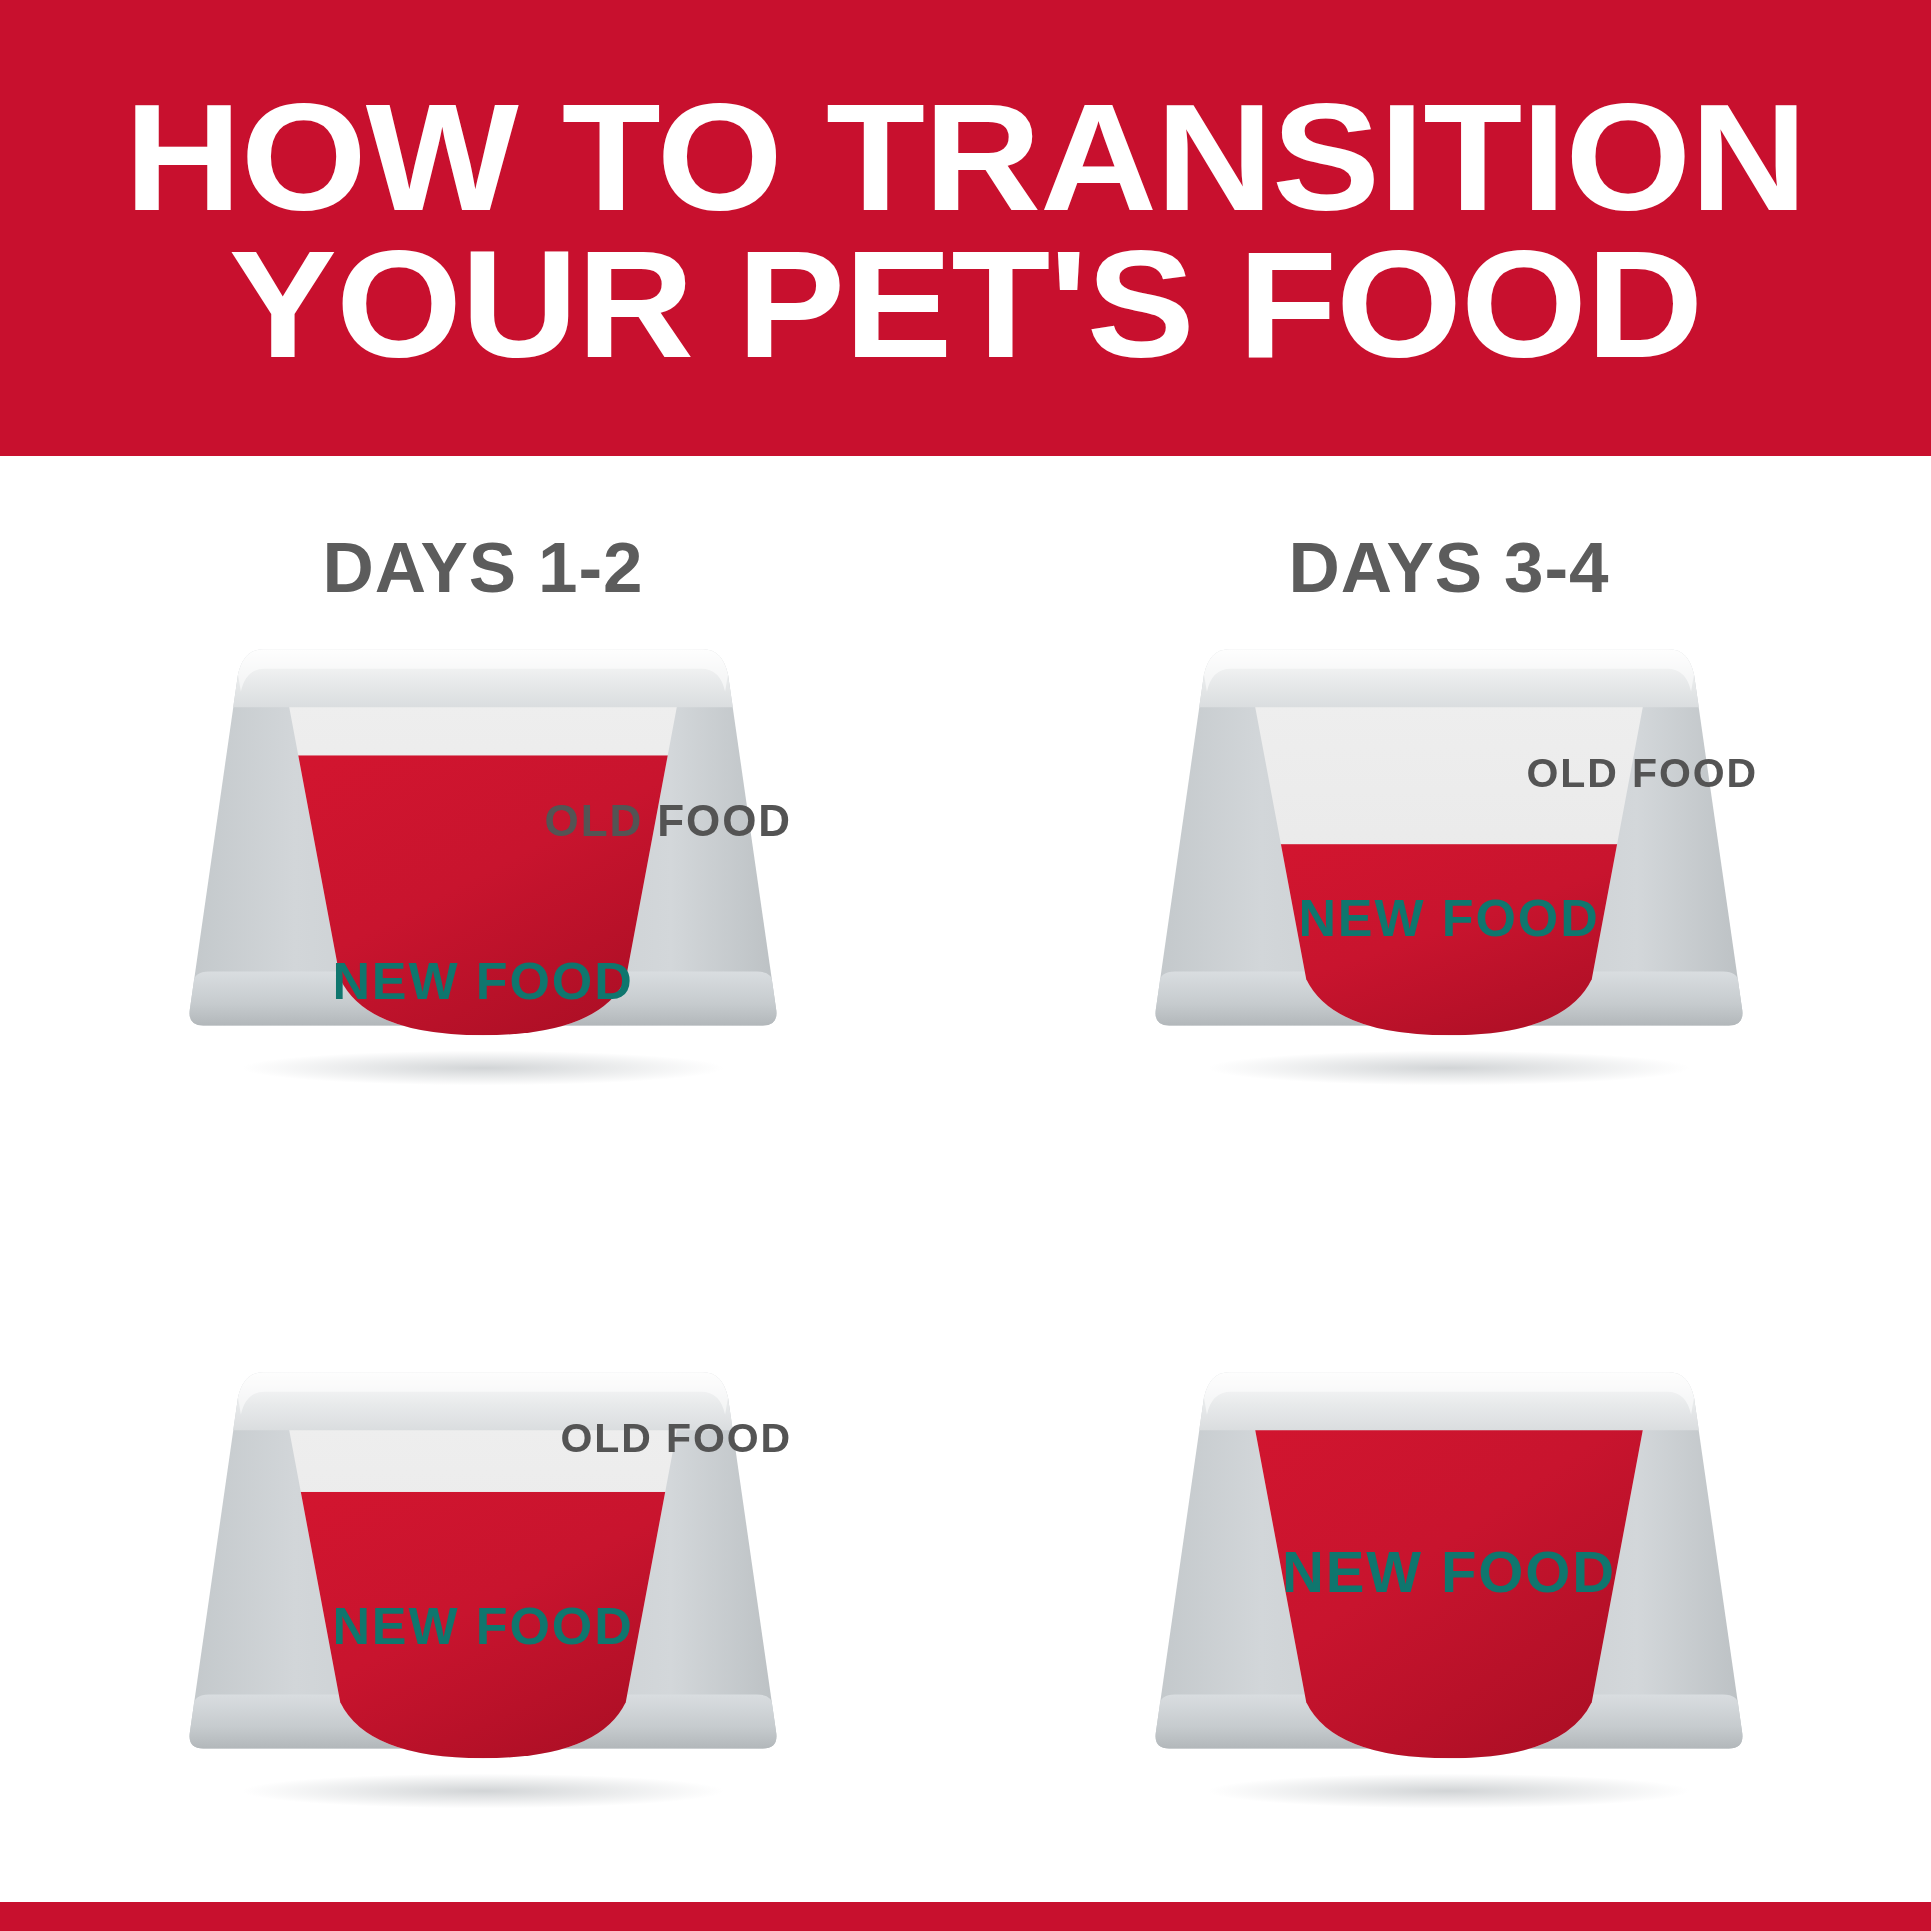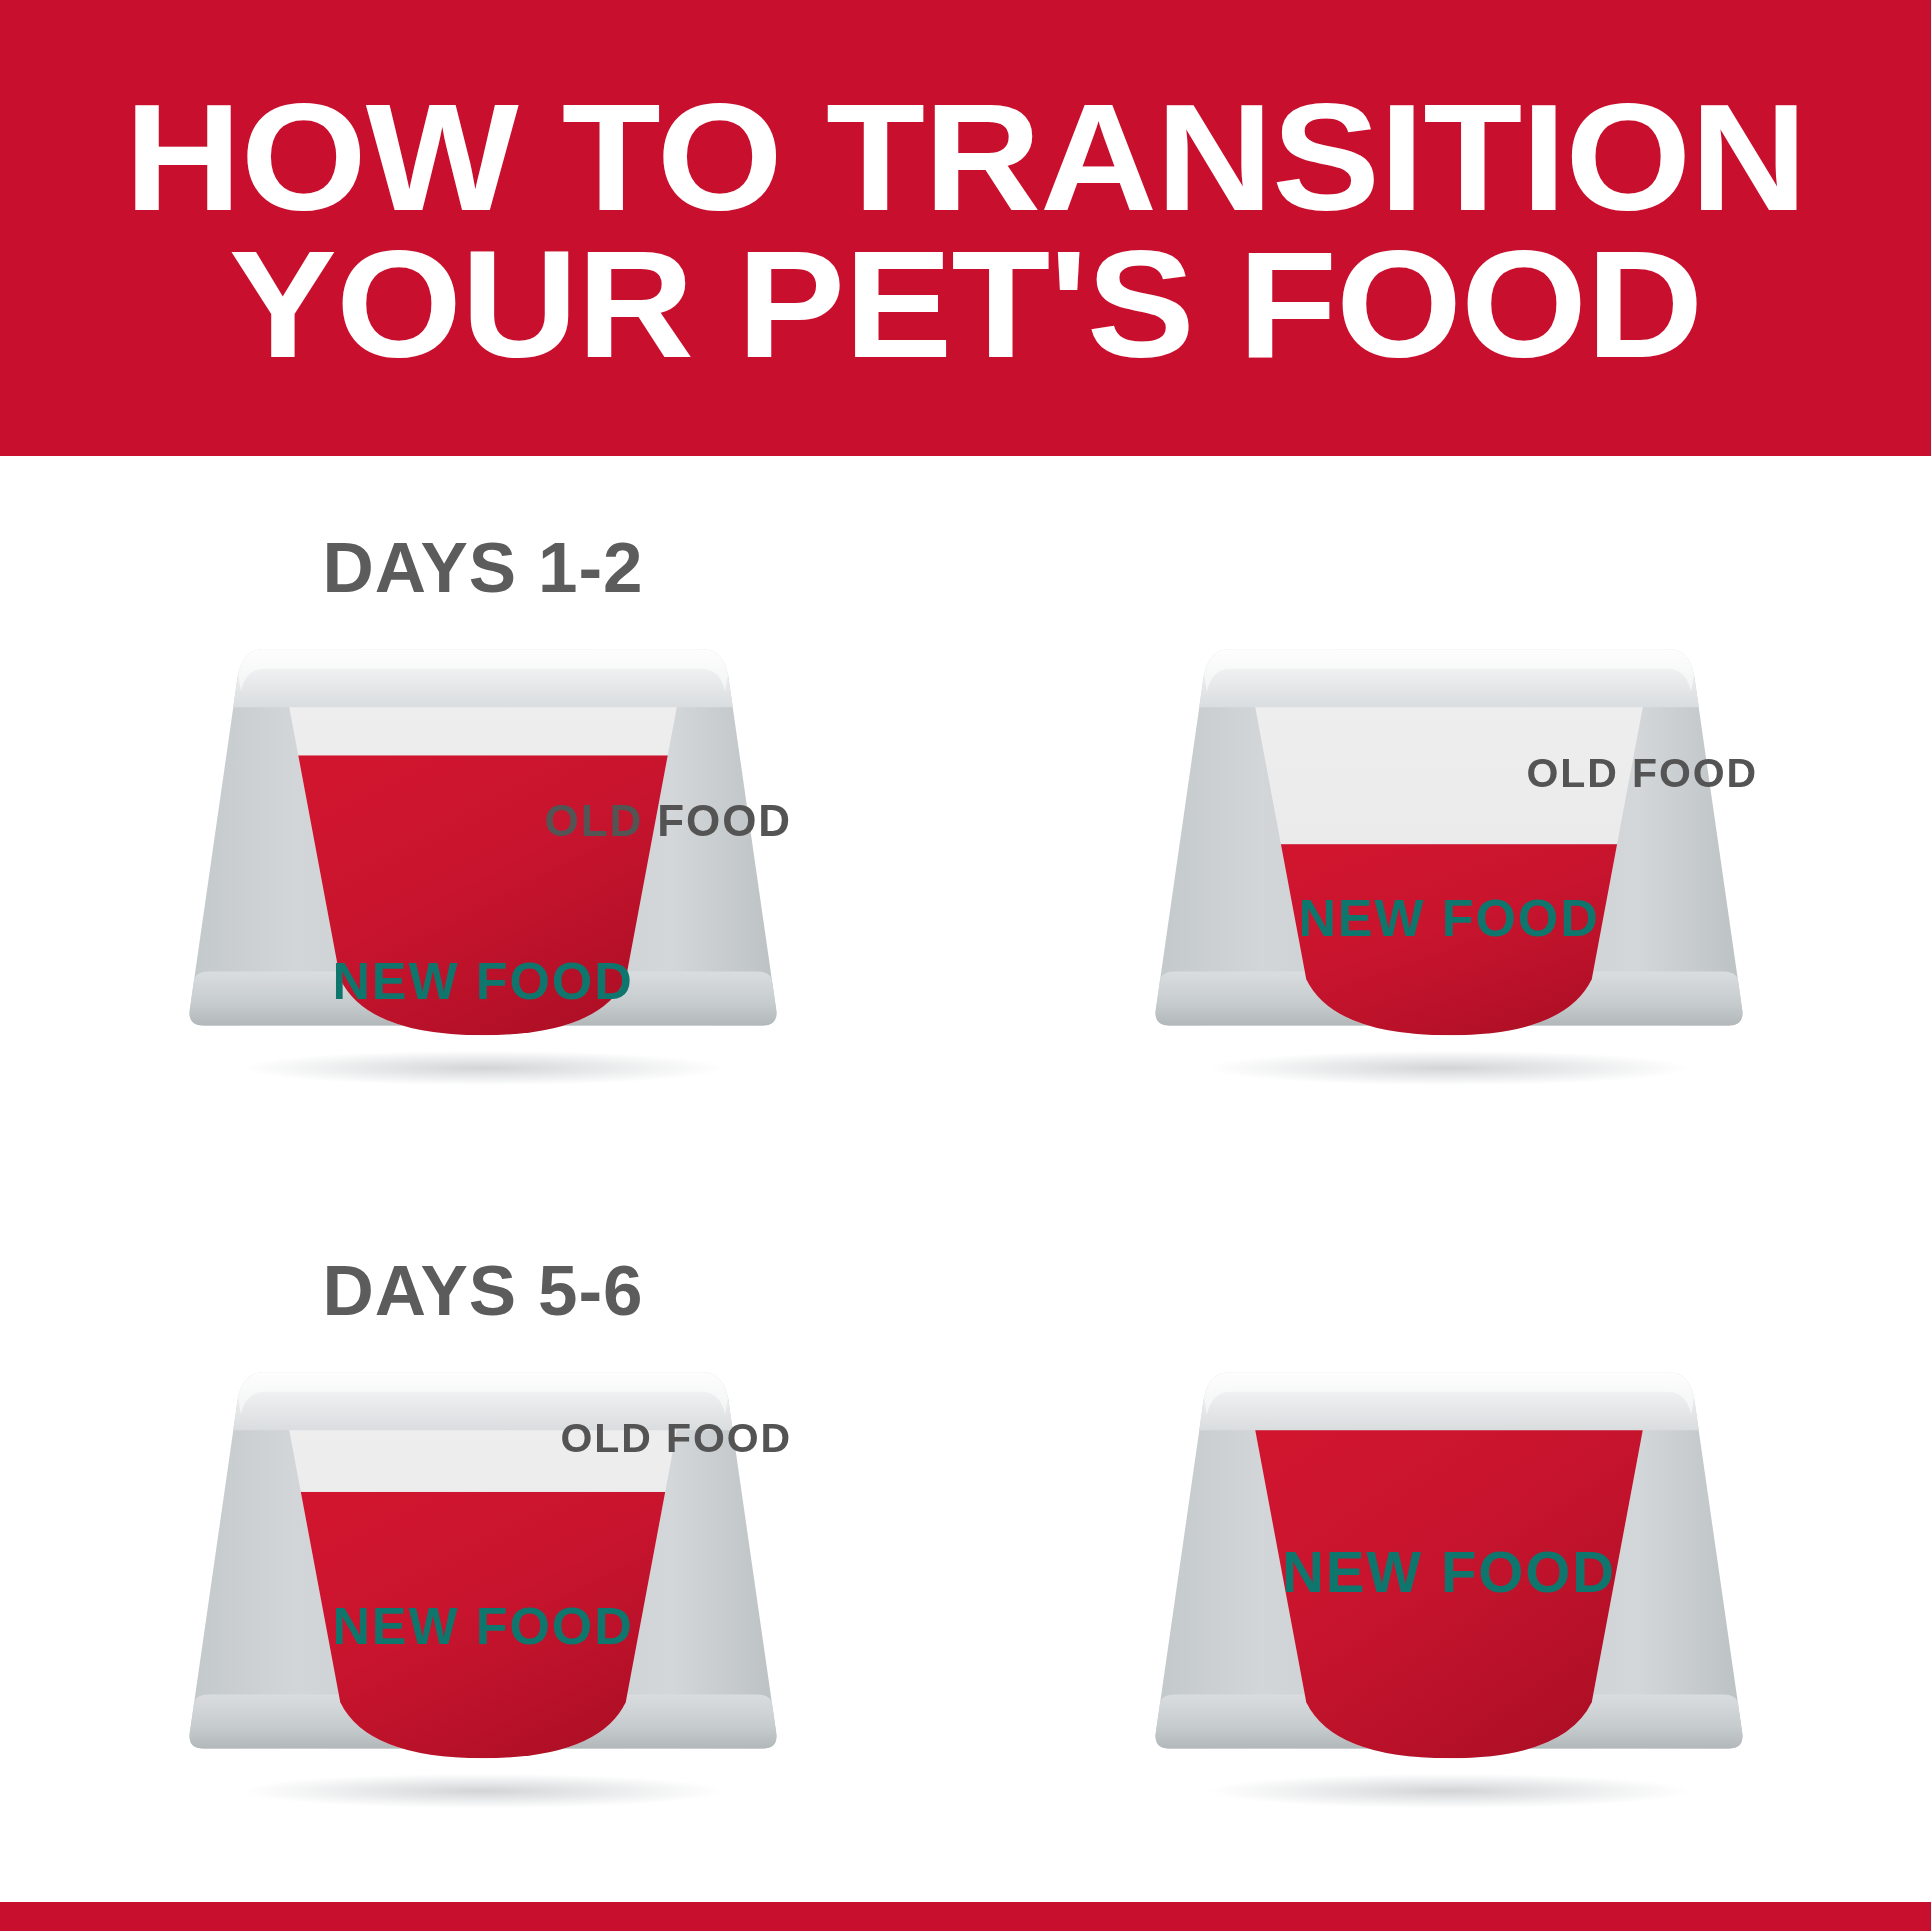--- a/index.html
+++ b/index.html
@@ -186,6 +186,7 @@
     </div>
 
     <div class="stage stage-1">
+      <div class="stage-label">DAYS 3-4</div>
       <div class="bowl-wrap">
         <svg class="bowl-svg" viewBox="0 0 640 480" xmlns="http://www.w3.org/2000/svg">
           <defs>

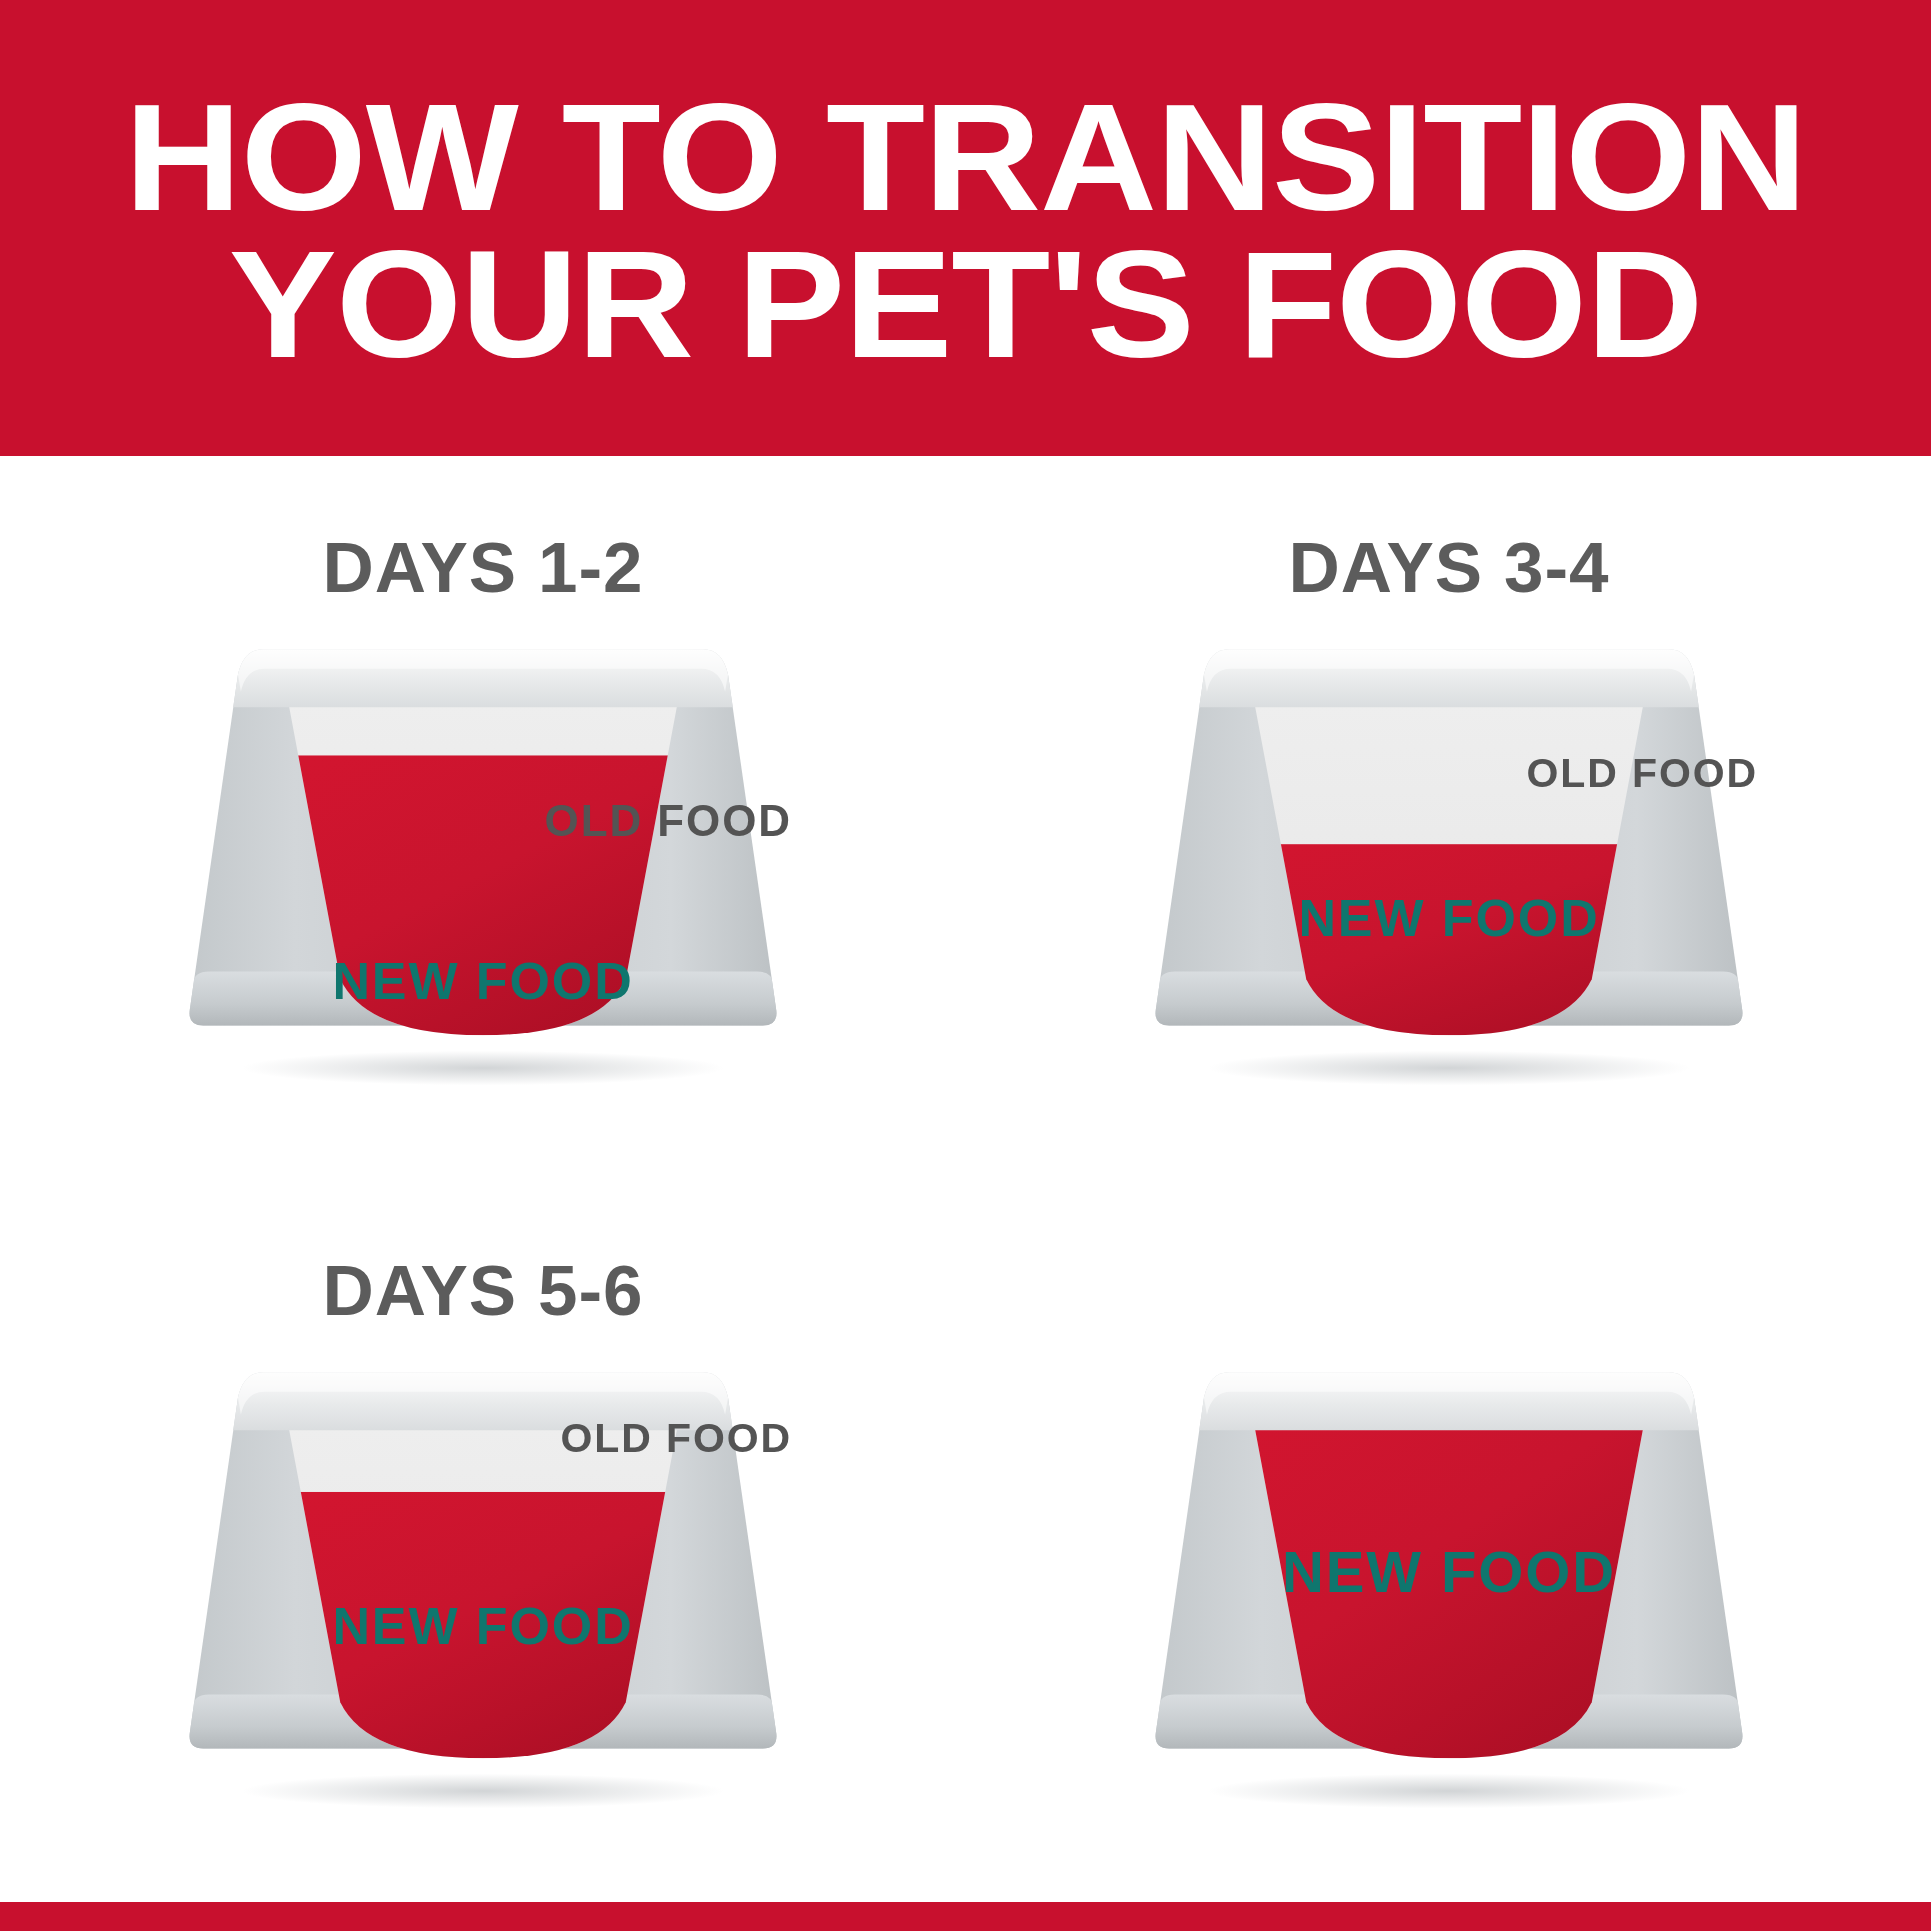--- a/index.html
+++ b/index.html
@@ -241,7 +241,6 @@
     </div>
 
     <div class="stage stage-2">
-      <div class="stage-label">DAYS 5-6</div>
       <div class="bowl-wrap">
         <svg class="bowl-svg" viewBox="0 0 640 480" xmlns="http://www.w3.org/2000/svg">
           <defs>

